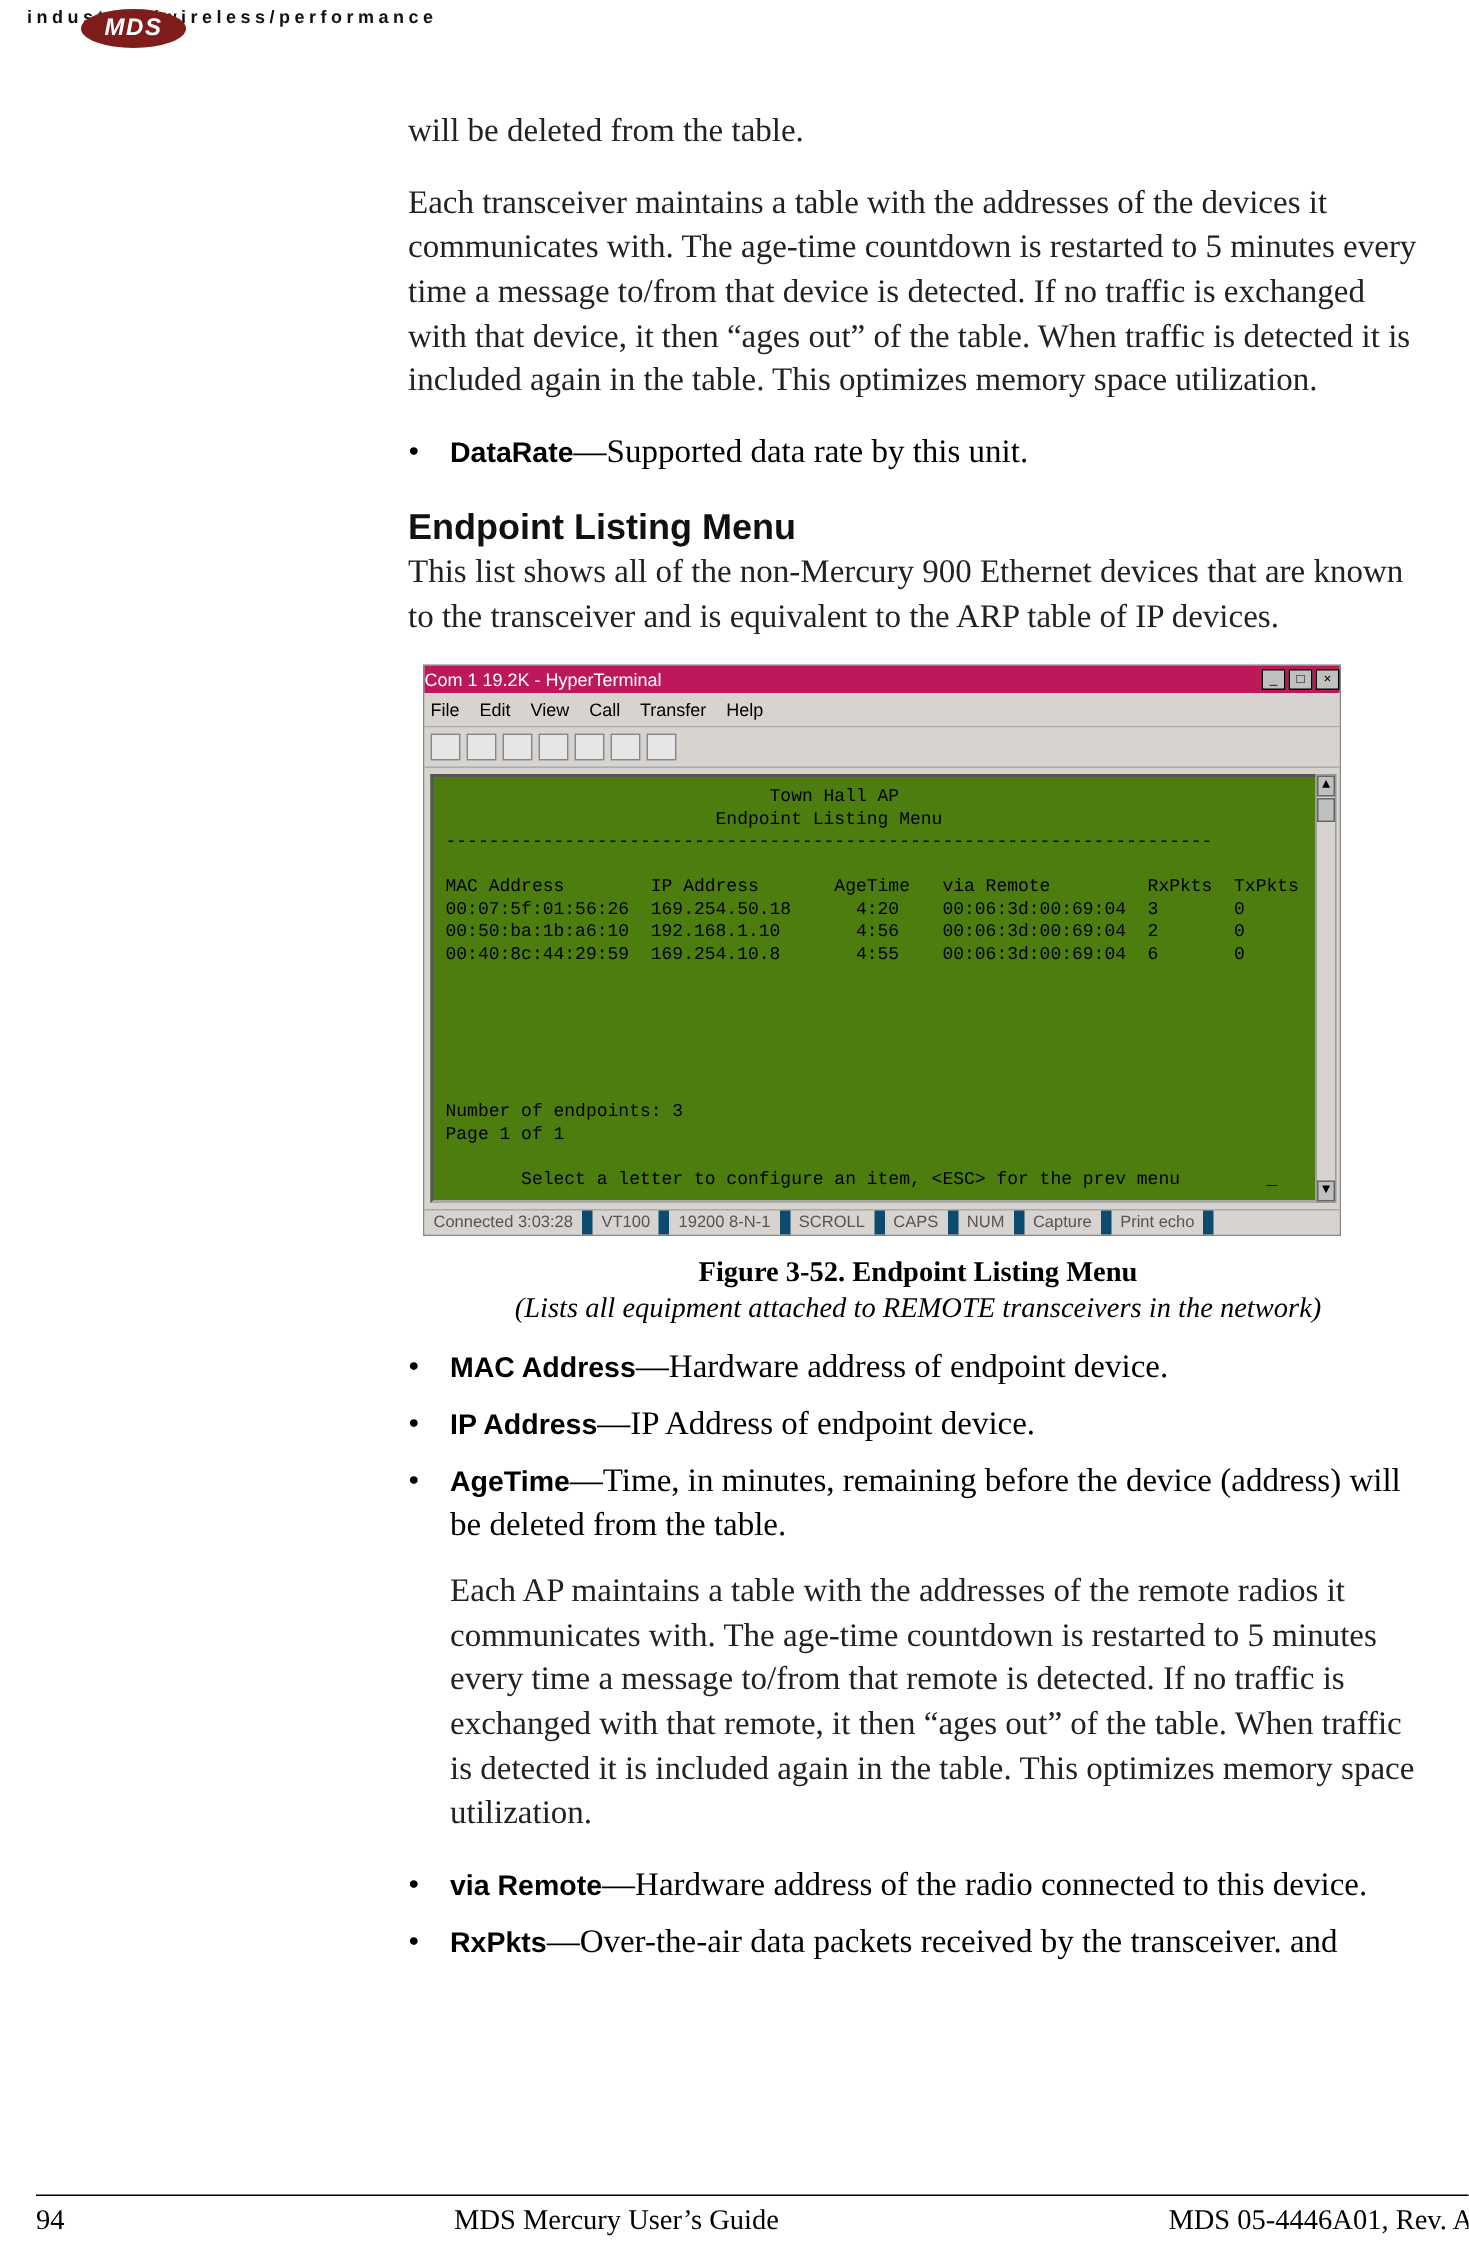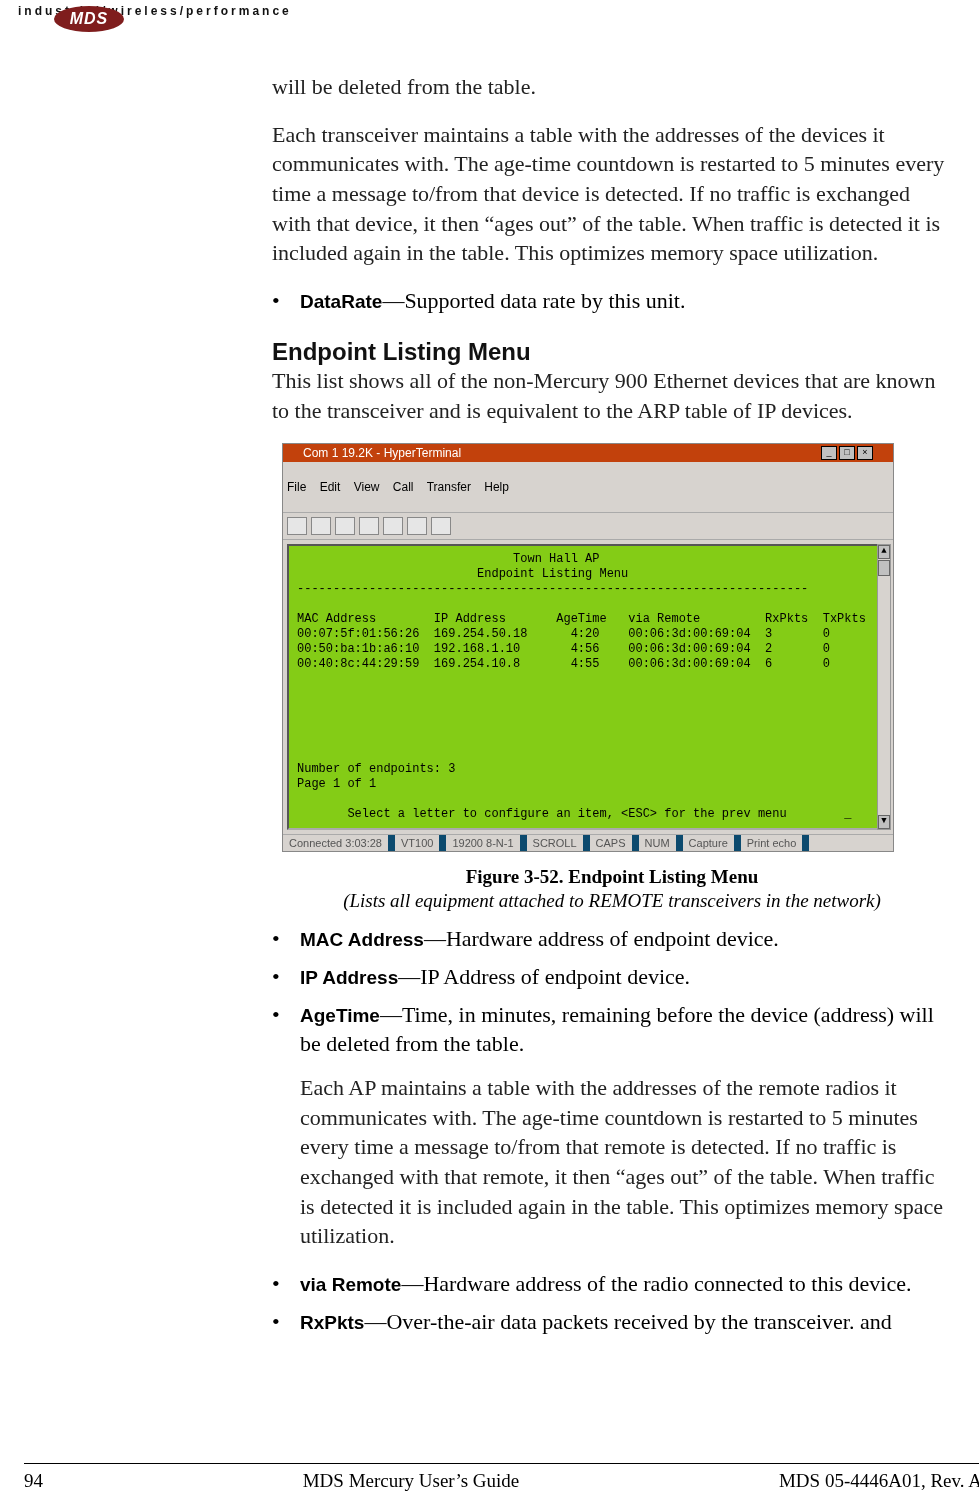--- a/index.html
+++ b/index.html
@@ -19,7 +19,7 @@
   .figsub{font-style:italic;font-size:19px;text-align:center;margin:0 0 12px 0;font-family:Liberation Serif, serif;}
   
   .shot{margin:12px 0 0 10px;width:610px;border:1px solid #888;background:#d7d3cf;font-family:"Courier New",monospace;font-size:12px;color:#000;}
-  .titlebar{background:#c2410c;color:#fff;font-family:Tahoma,Arial,sans-serif;font-size:12px;padding:2px 20px;display:flex;justify-content:space-between;}
+  .titlebar{background:#be185d;color:#fff;font-family:Tahoma,Arial,sans-serif;font-size:12px;padding:2px 0;display:flex;justify-content:space-between;}
   .titlebar .btns{display:flex;gap:2px;}
   .titlebar .b{width:14px;height:12px;background:#c0c0c0;border:1px solid #000;font-size:9px;line-height:10px;text-align:center;color:#000;}
   .menubar{background:#d7d3cf;font-family:Tahoma,Arial,sans-serif;font-size:12px;padding:18px 4px;border-bottom:1px solid #aaa;}

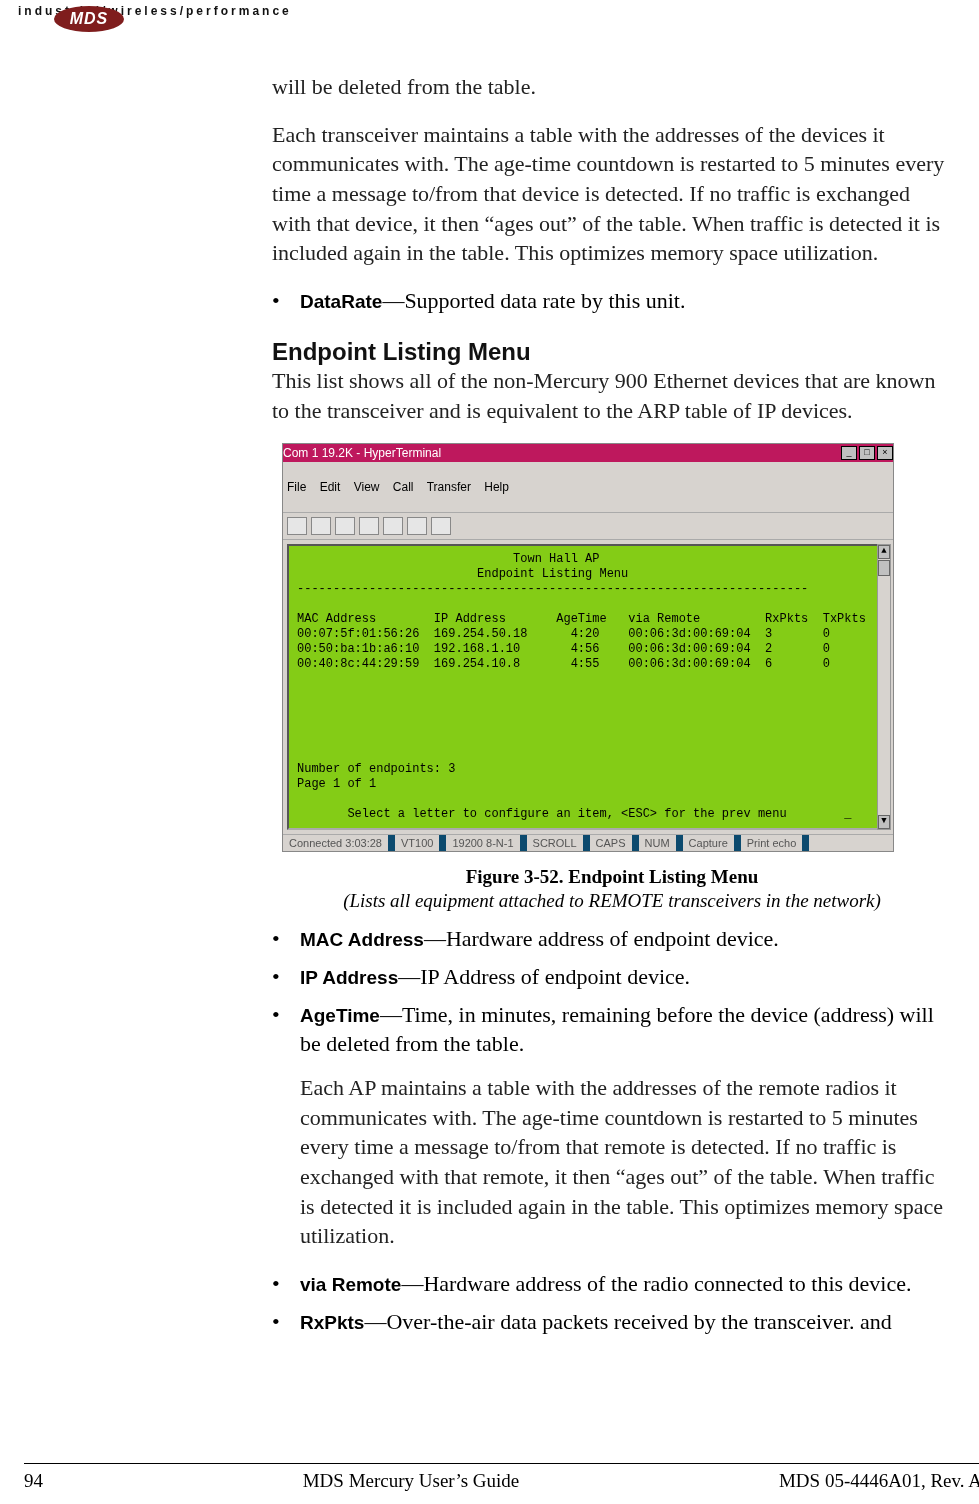--- a/index.html
+++ b/index.html
@@ -22,7 +22,7 @@
   .titlebar{background:#be185d;color:#fff;font-family:Tahoma,Arial,sans-serif;font-size:12px;padding:2px 0;display:flex;justify-content:space-between;}
   .titlebar .btns{display:flex;gap:2px;}
   .titlebar .b{width:14px;height:12px;background:#c0c0c0;border:1px solid #000;font-size:9px;line-height:10px;text-align:center;color:#000;}
-  .menubar{background:#d7d3cf;font-family:Tahoma,Arial,sans-serif;font-size:12px;padding:18px 4px;border-bottom:1px solid #aaa;}
+  .menubar{background:#d7d3cf;font-family:Tahoma,Arial,sans-serif;font-size:12px;padding:4px 4px;border-bottom:1px solid #aaa;}
   .menubar span{margin-right:10px;}
   .toolbar{background:#d7d3cf;padding:4px 4px;border-bottom:1px solid #aaa;display:flex;gap:4px;}
   .toolbar .tb{width:18px;height:16px;background:#e6e6e6;border:1px solid #888;}

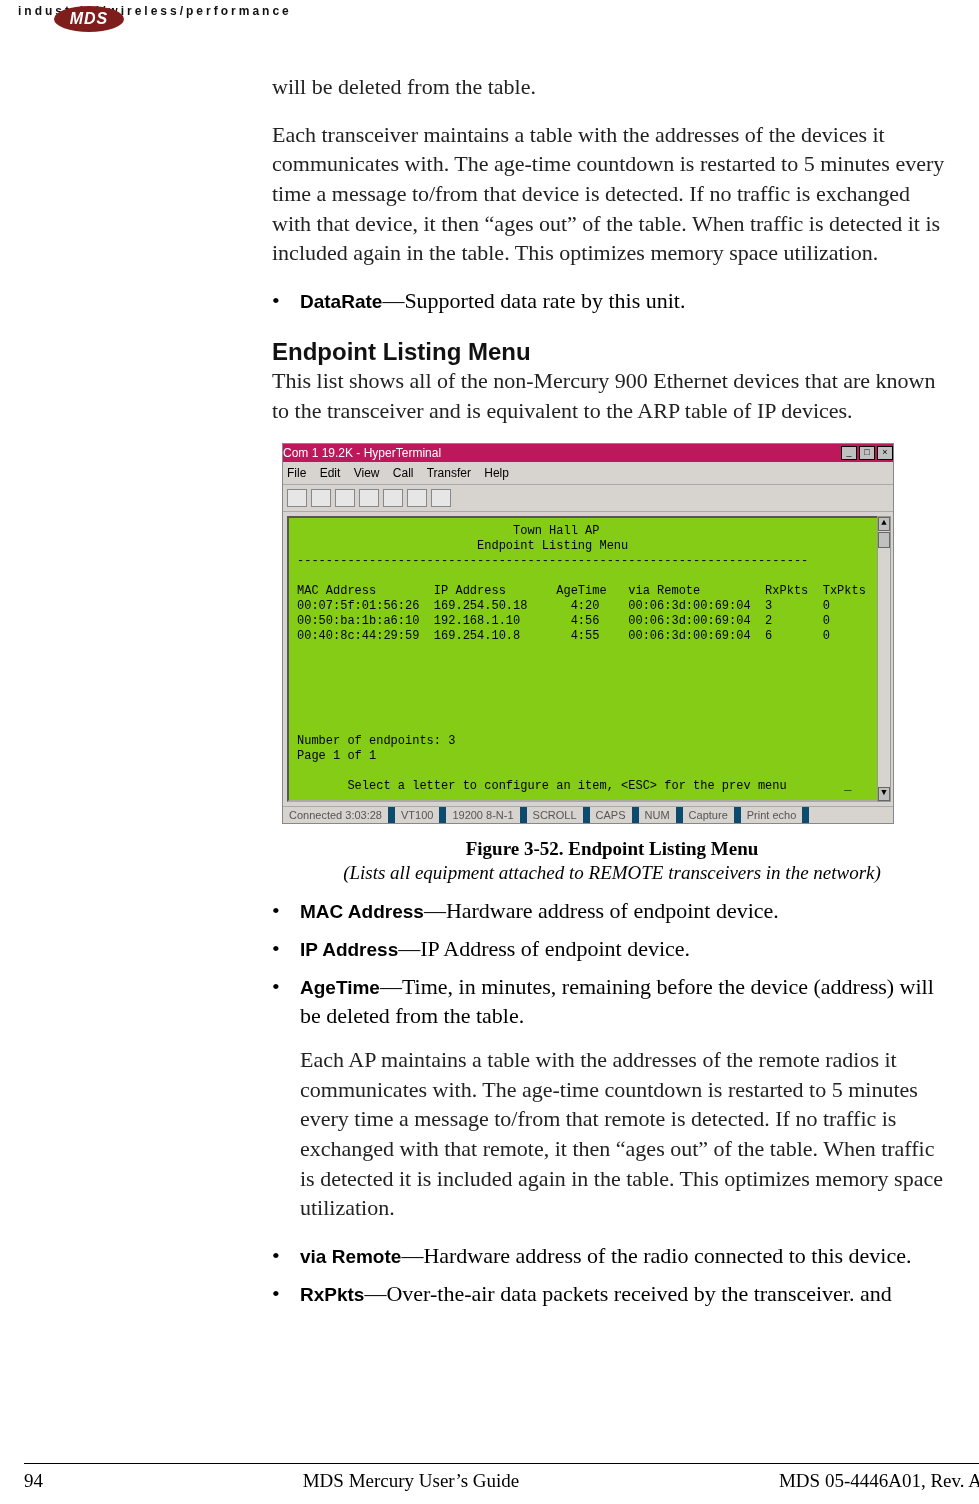--- a/index.html
+++ b/index.html
@@ -27,7 +27,7 @@
   .toolbar{background:#d7d3cf;padding:4px 4px;border-bottom:1px solid #aaa;display:flex;gap:4px;}
   .toolbar .tb{width:18px;height:16px;background:#e6e6e6;border:1px solid #888;}
   .termwrap{position:relative;background:#d7d3cf;padding:4px 14px 4px 4px;}
-  .term-area{background:#84cc16;border:2px inset #aaa;padding:6px 8px;min-height:270px;white-space:pre;overflow:hidden;font-size:12px;line-height:1.25;}
+  .term-area{background:#4d7c0f;border:2px inset #aaa;padding:6px 8px;min-height:270px;white-space:pre;overflow:hidden;font-size:12px;line-height:1.25;}
   .scrollbar{position:absolute;right:2px;top:4px;bottom:4px;width:12px;background:#d7d3cf;border:1px solid #999;}
   .scrollbar .arrow{height:12px;background:#c0c0c0;border:1px solid #666;font-size:9px;text-align:center;line-height:10px;}
   .scrollbar .thumb{height:14px;background:#c0c0c0;border:1px solid #666;margin-top:1px;}

